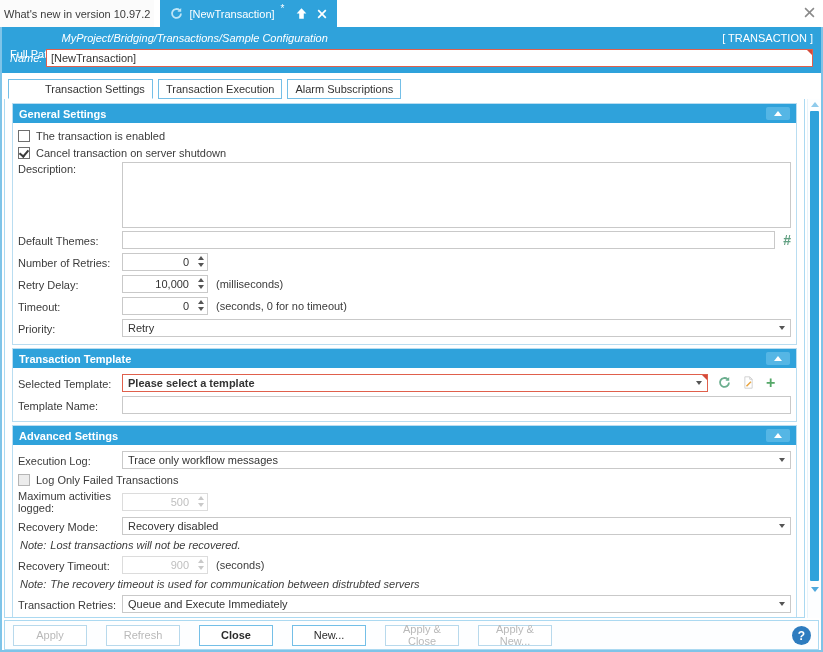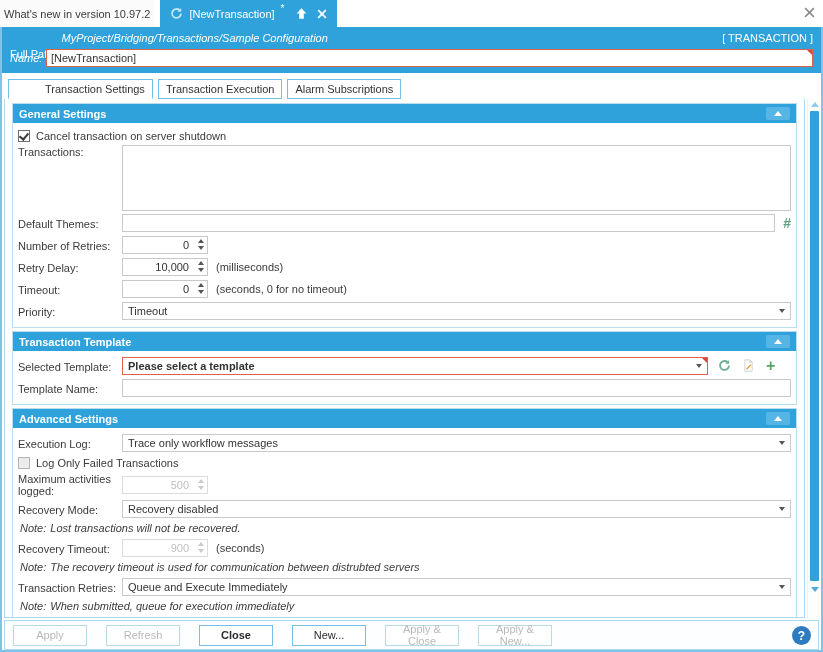--- a/index.html
+++ b/index.html
@@ -163,6 +163,10 @@
           </div>
           <div class="section-body">
             <div class="checkrow">
+              <span class="checkbox"></span>
+              <span class="checklabel">The transaction is enabled</span>
+            </div>
+            <div class="checkrow">
               <span class="checkbox checked"></span>
               <span class="checklabel">Cancel transaction on server shutdown</span>
             </div>

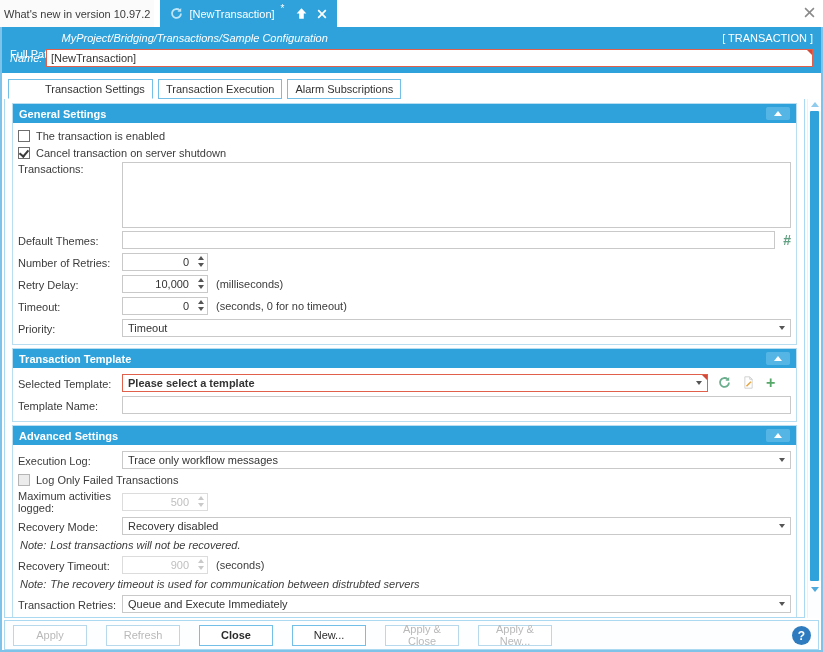--- a/index.html
+++ b/index.html
@@ -171,7 +171,7 @@
               <span class="checklabel">Cancel transaction on server shutdown</span>
             </div>
             <div class="row top">
-              <span class="flabel">Transactions:</span>
+              <span class="flabel">Description:</span>
               <textarea class="textarea" style=""></textarea>
             </div>
             <div class="row">

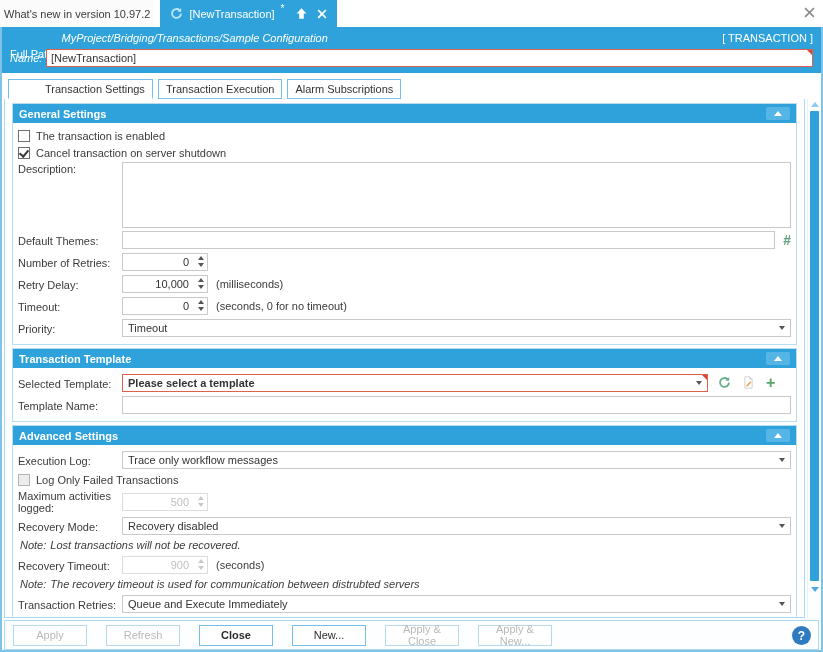--- a/index.html
+++ b/index.html
@@ -214,7 +214,7 @@
             <div class="row">
               <span class="flabel">Priority:</span>
               <span class="dropdown">
-                <span class="dd-val">Timeout</span>
+                <span class="dd-val">Retry</span>
                 <span class="dd-arrow"></span>
               </span>
             </div>

